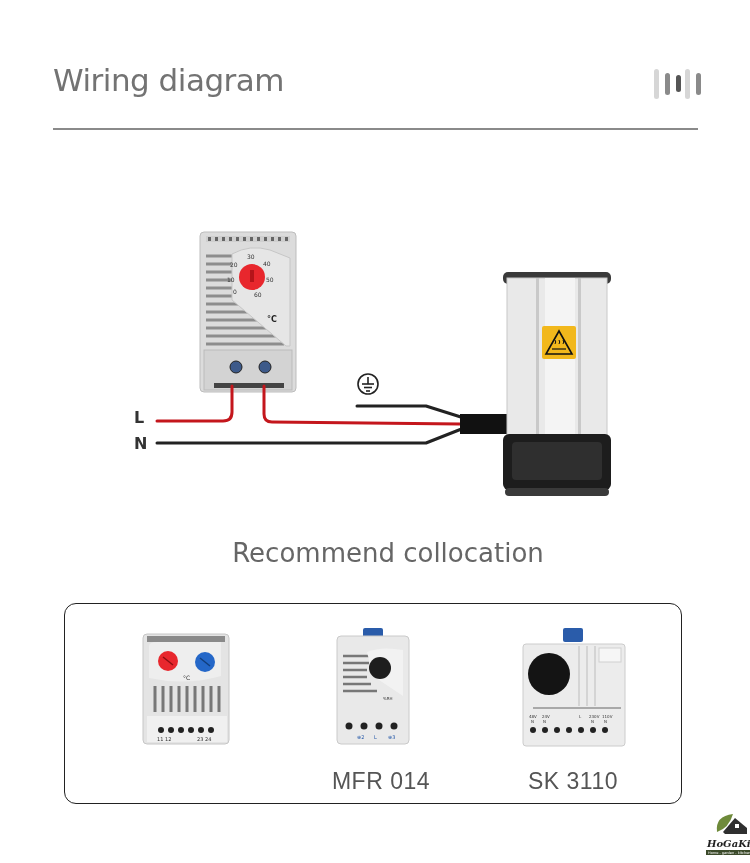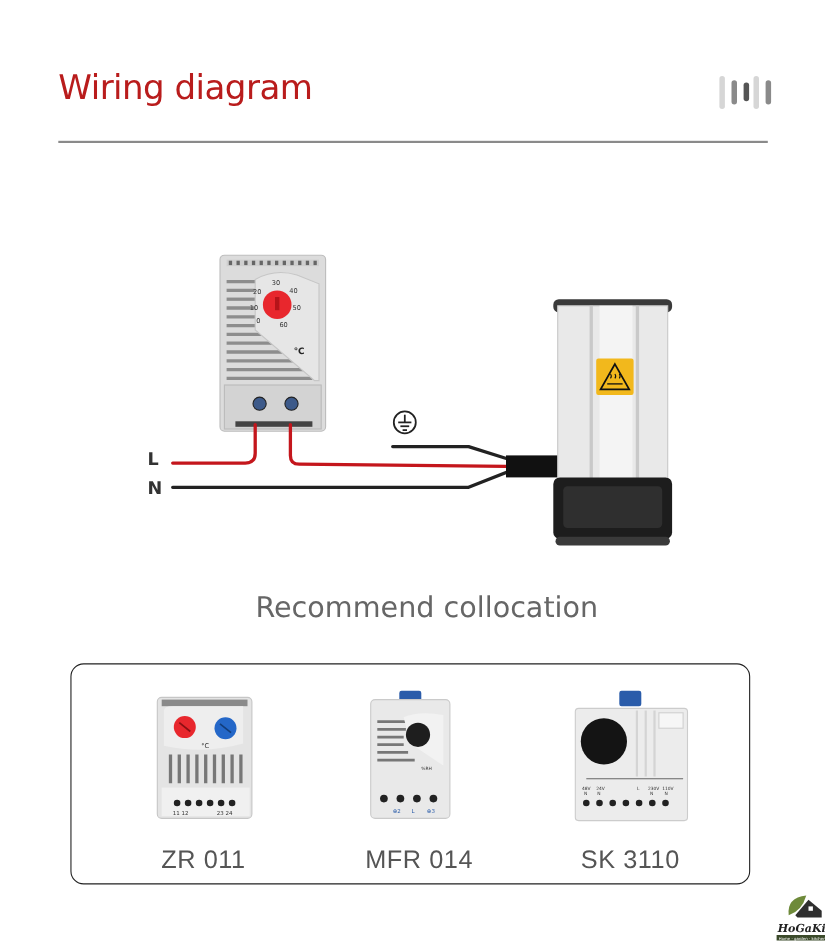--- a/index.html
+++ b/index.html
@@ -6,7 +6,7 @@
   body { width: 750px; height: 863px; position: relative; overflow: hidden;
          font-family: "Liberation Sans", "DejaVu Sans", sans-serif; }
   .title { position: absolute; left: 53px; top: 62px; font-family: "DejaVu Sans", sans-serif;
-           font-size: 31px; color: #b91c1c; letter-spacing: -0.5px; }
+           font-size: 31px; color: #737373; letter-spacing: -0.5px; }
   .divider { position: absolute; left: 53px; top: 128px; width: 645px; height: 2px; background: #8a8a8a; }
   .bars { position: absolute; left: 650px; top: 69px; width: 52px; height: 32px; }
   .bars span { position: absolute; top: 0; width: 5px; border-radius: 3px; }

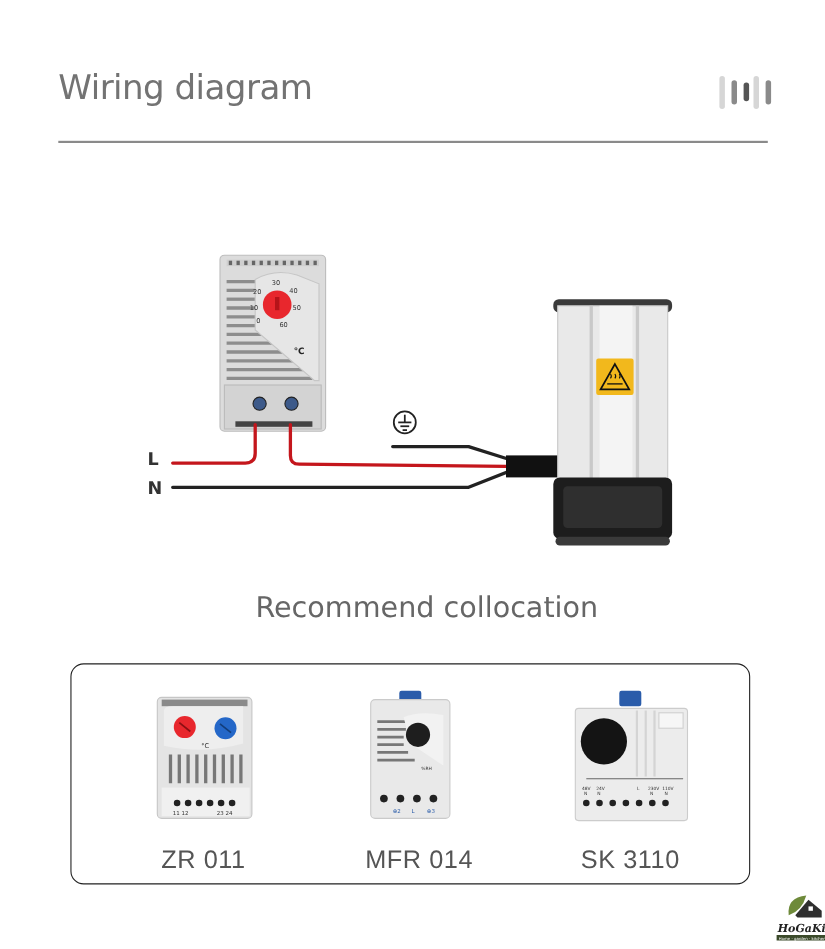--- a/index.html
+++ b/index.html
@@ -162,7 +162,6 @@
           <text x="56" y="115">23 24</text>
       </g>
     </svg>
-    <div class="name">ZR 011</div>
   </div>
 
   <div class="product" style="left:216px;">

